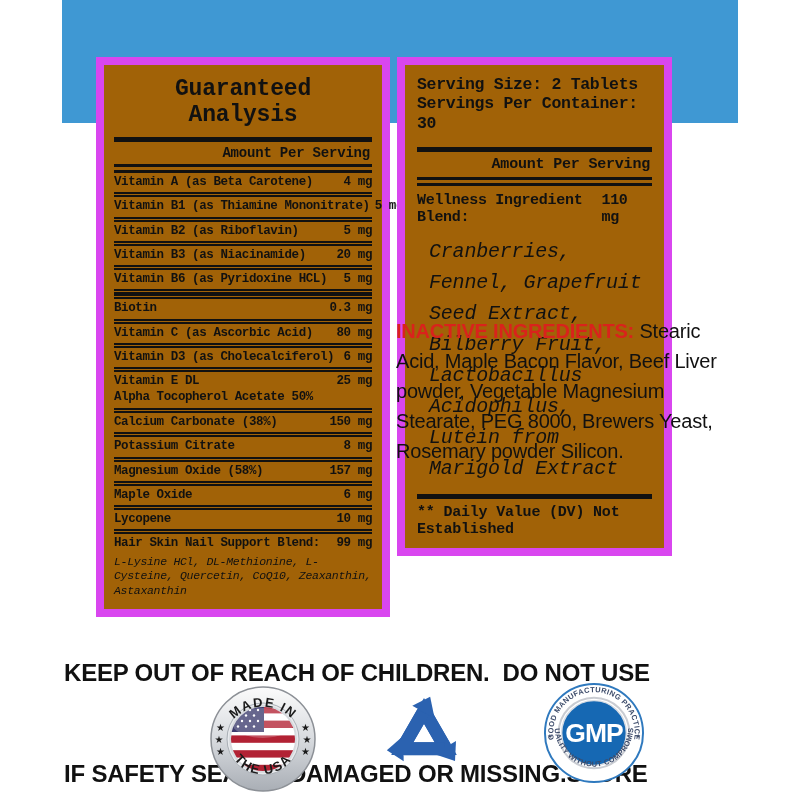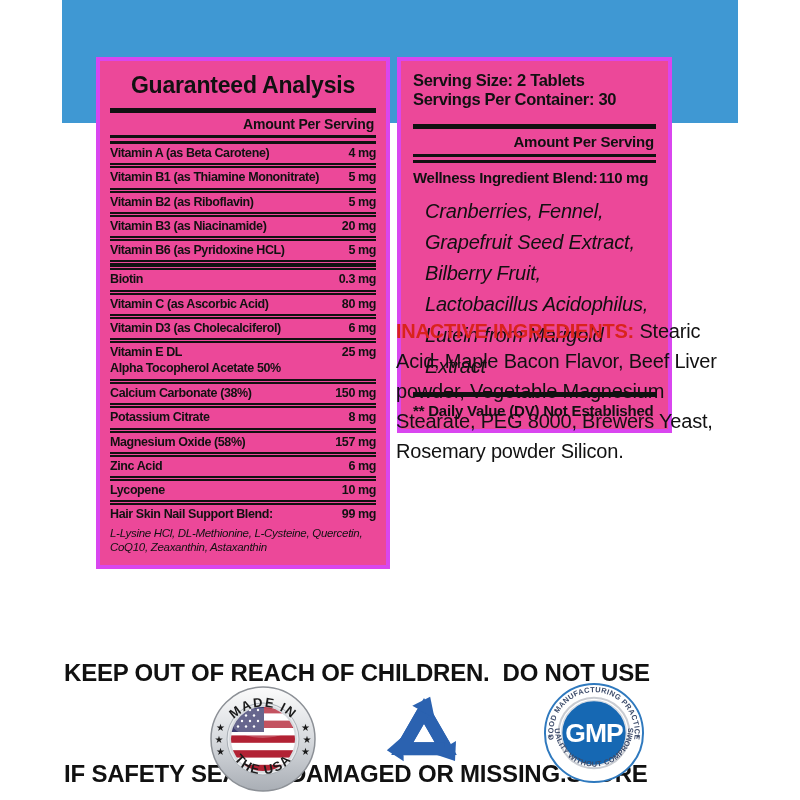--- a/index.html
+++ b/index.html
@@ -7,7 +7,7 @@
          font-family:"Liberation Sans",sans-serif;color:#111;}
   .blue-band{position:absolute;left:62px;top:0;width:676px;height:123px;background:#3f98d3;}
 
-  .panel{position:absolute;background:#ec4899;border:4px solid #d946ef;box-sizing:border-box;}
+  .panel{position:absolute;background:#a16207;border:8px solid #d946ef;box-sizing:border-box;font-family:Liberation Mono, monospace;}
   .panel-left{left:96px;top:57px;width:294px;padding:4px 10px 8px;}
   .panel-right{left:397px;top:57px;width:275px;padding:10px 12px 8px;}
 

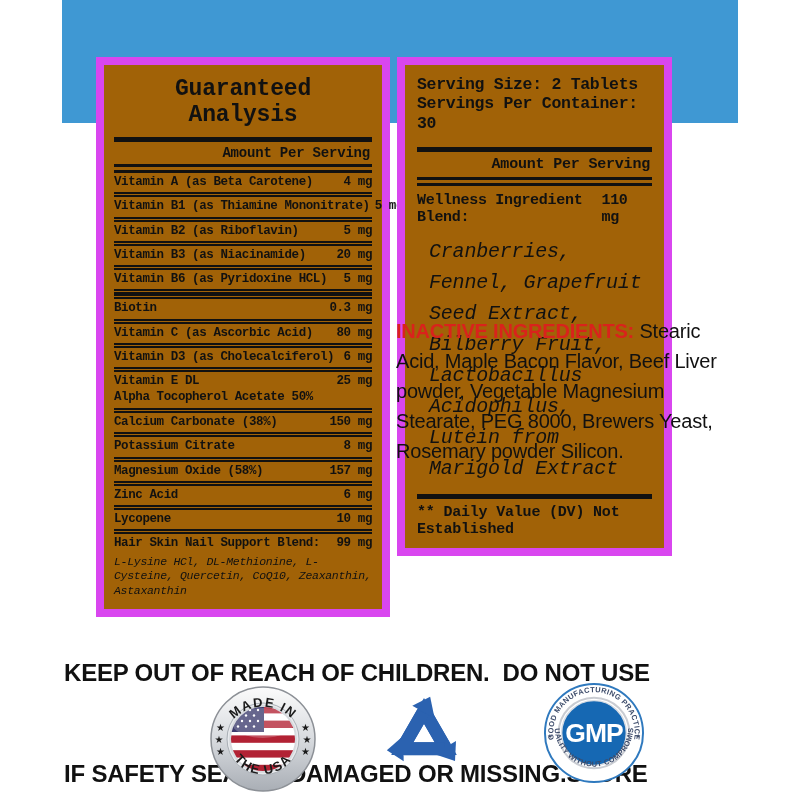--- a/index.html
+++ b/index.html
@@ -138,7 +138,7 @@
     <div class="sep"></div>
 
     <div class="row">
-      <span class="rname">Zinc Acid</span>
+      <span class="rname">Maple Oxide</span>
       <span class="ramt">6 mg</span>
     </div>
     <div class="sep"></div>

